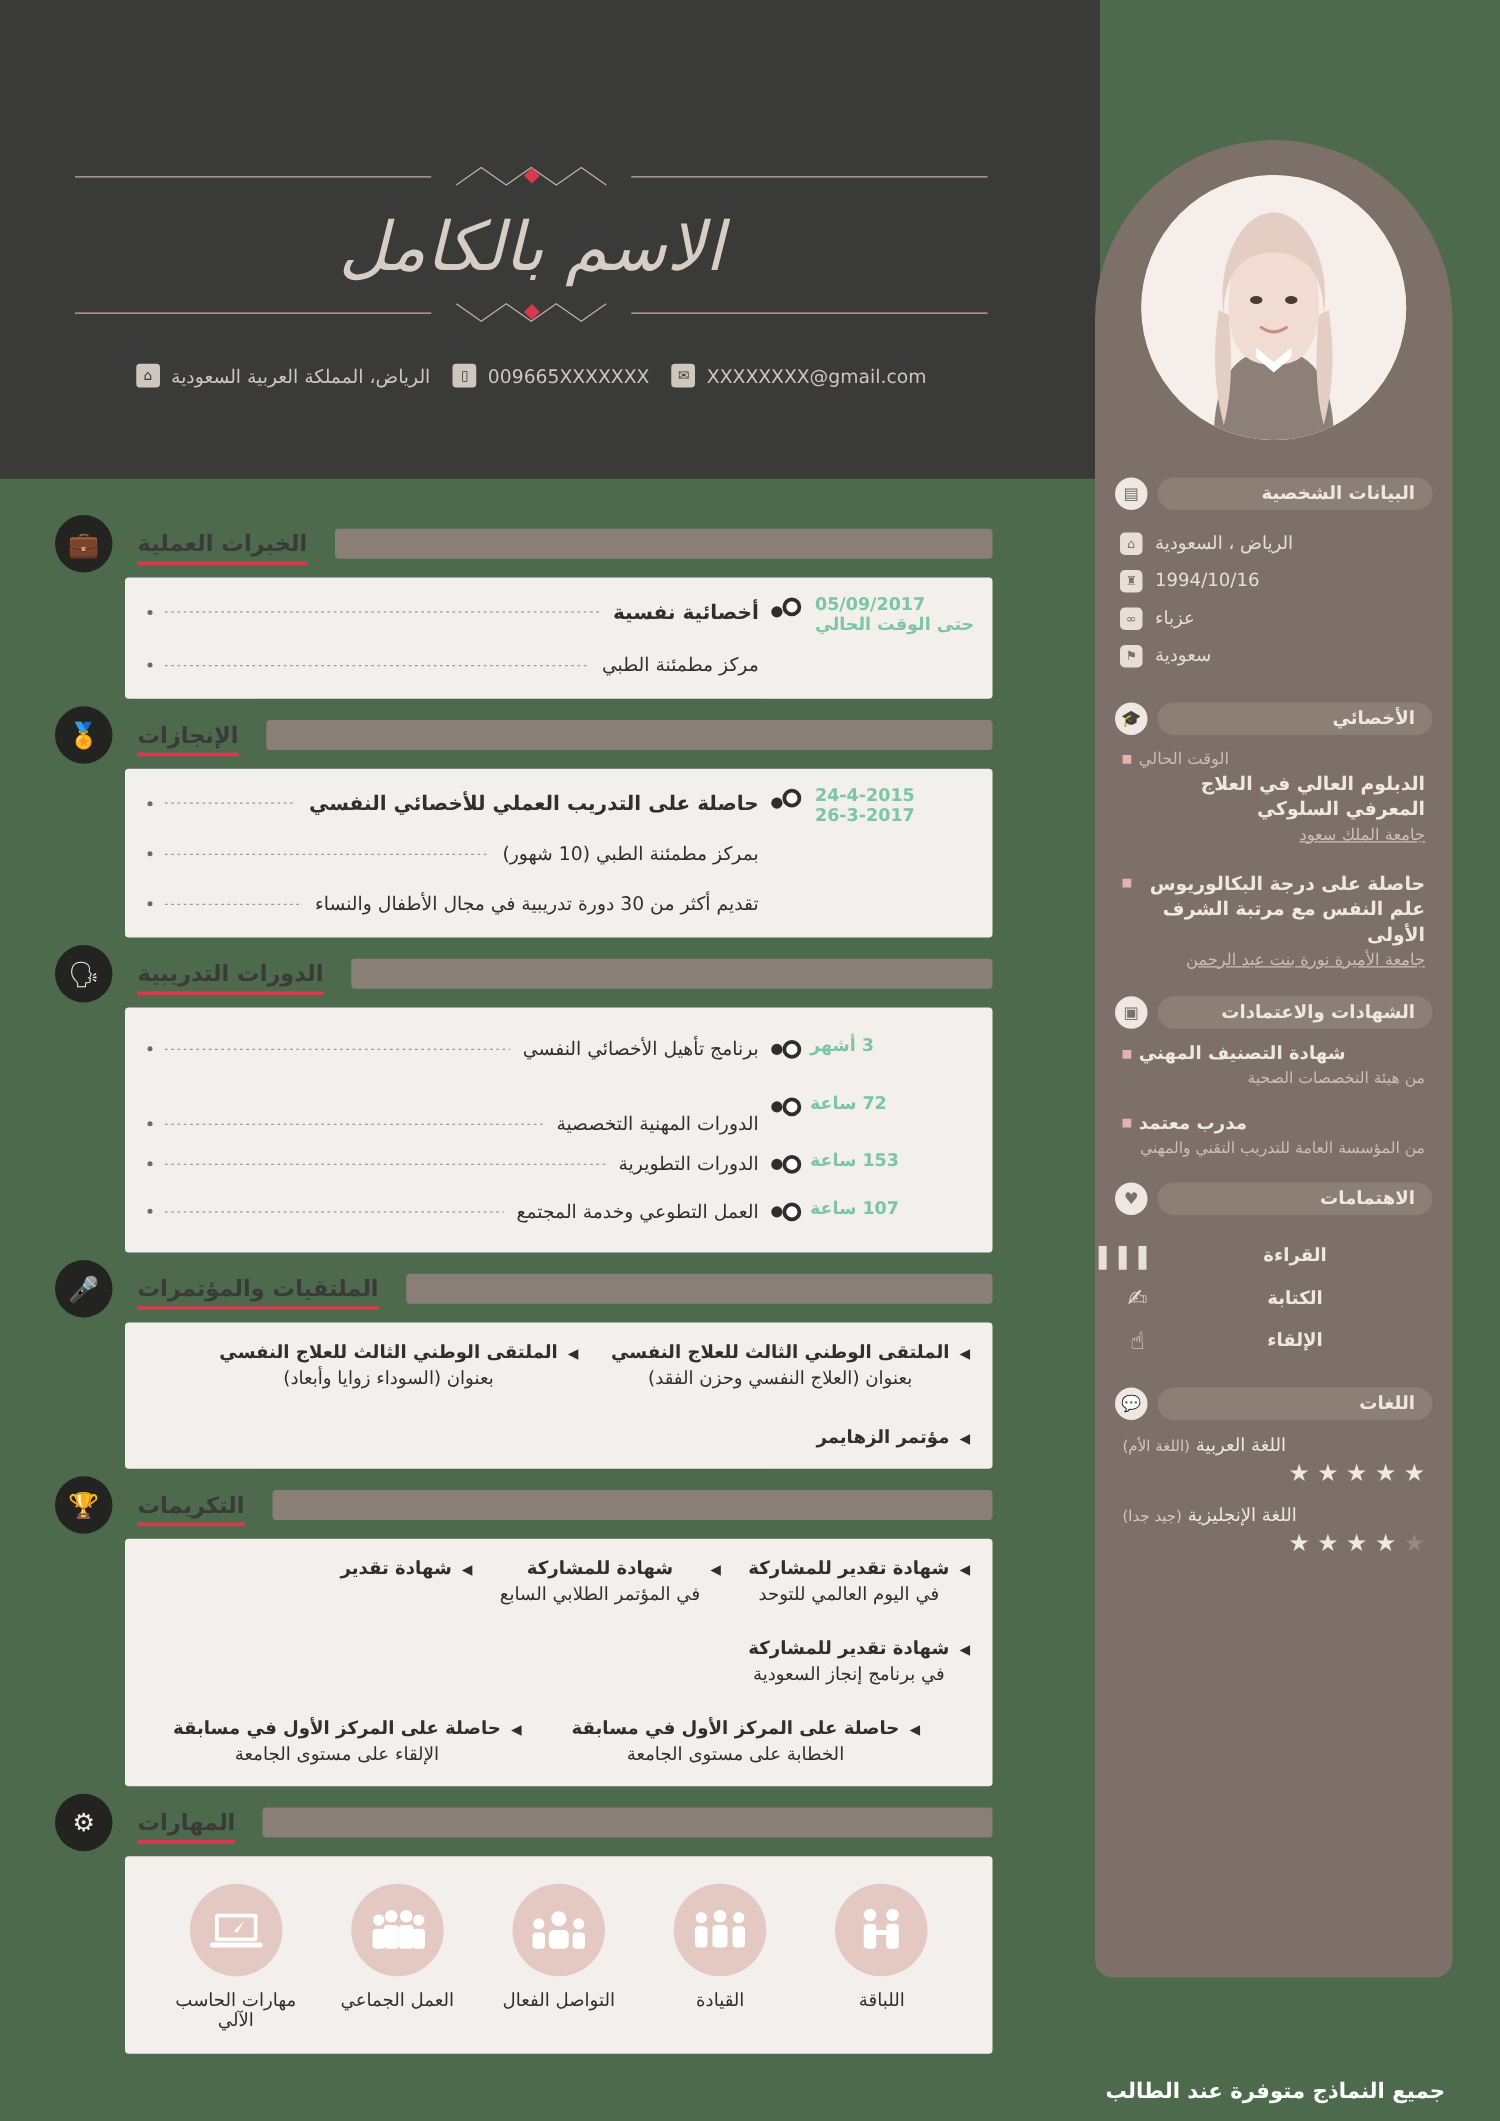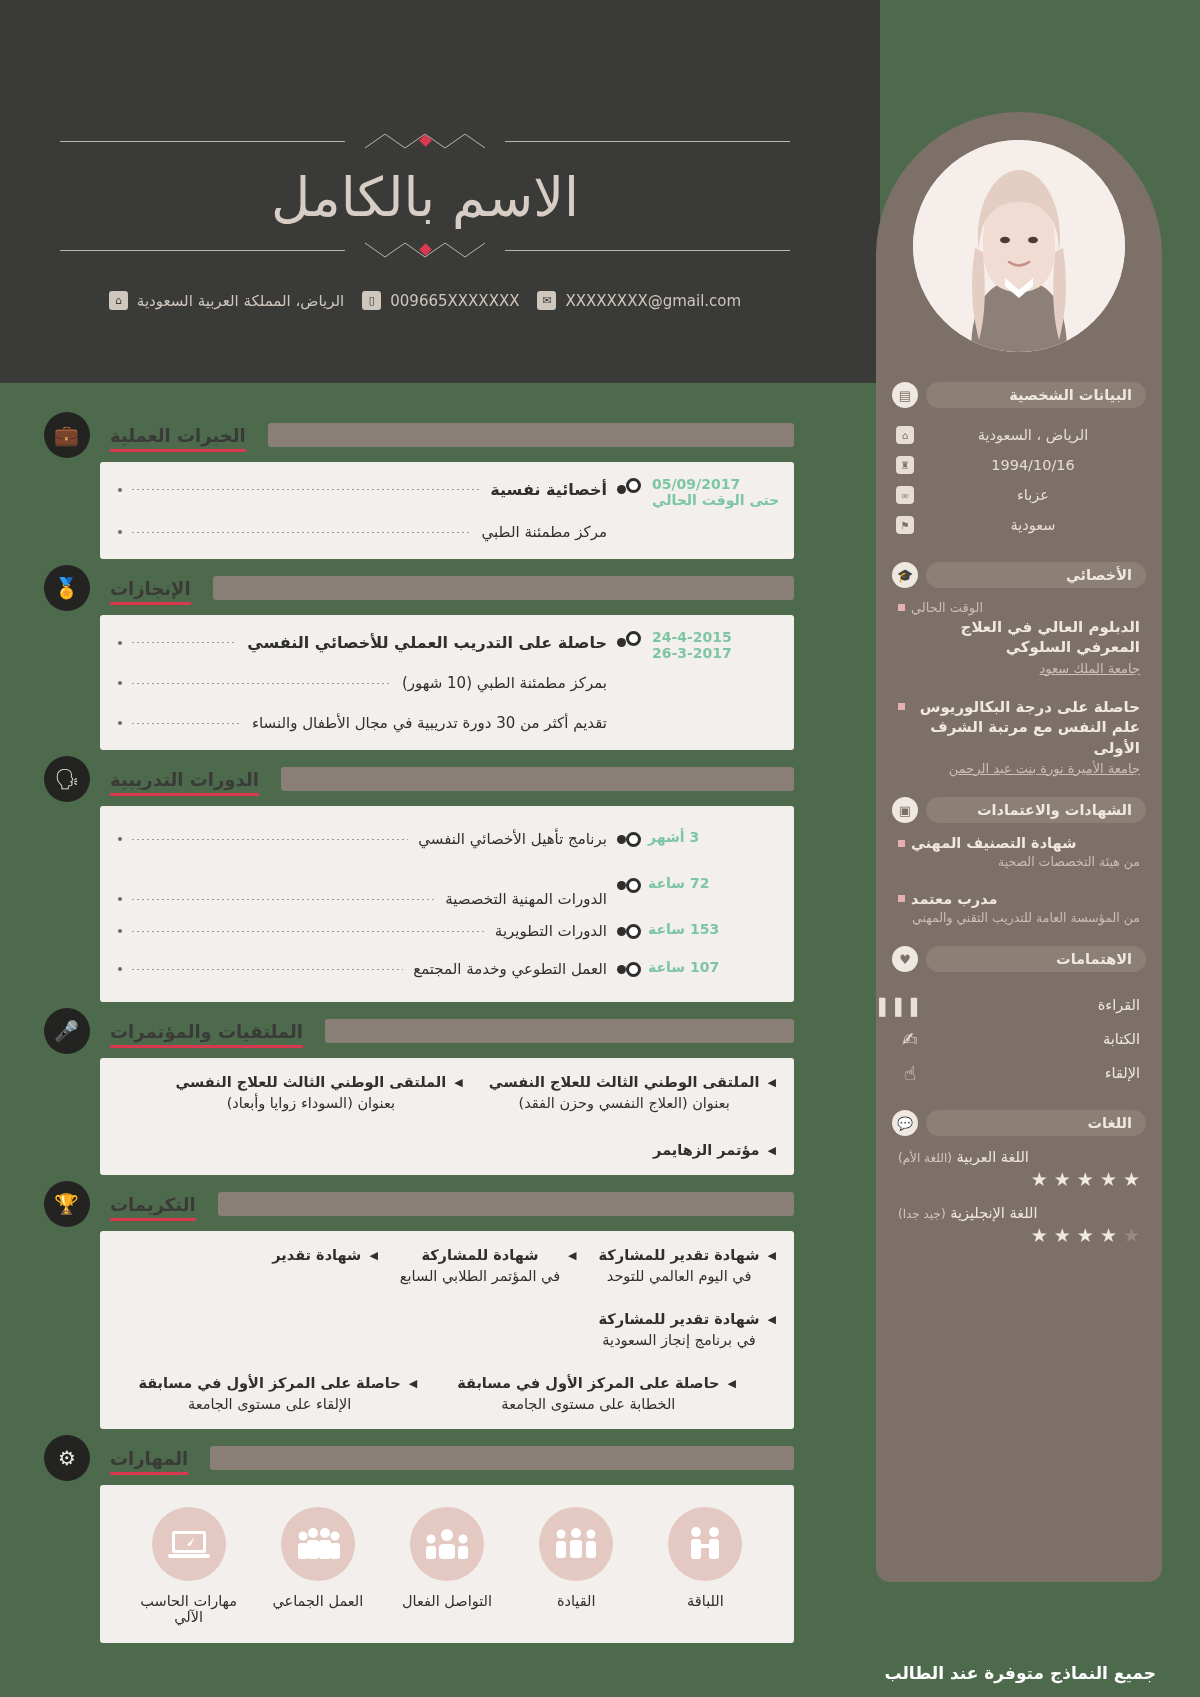--- a/index.html
+++ b/index.html
@@ -40,6 +40,7 @@
     padding: 14px 0 10px;
     font-weight: 400;
     direction: rtl;
+    font-style: italic;
   }
   .contact-row {
     margin-top: 30px;

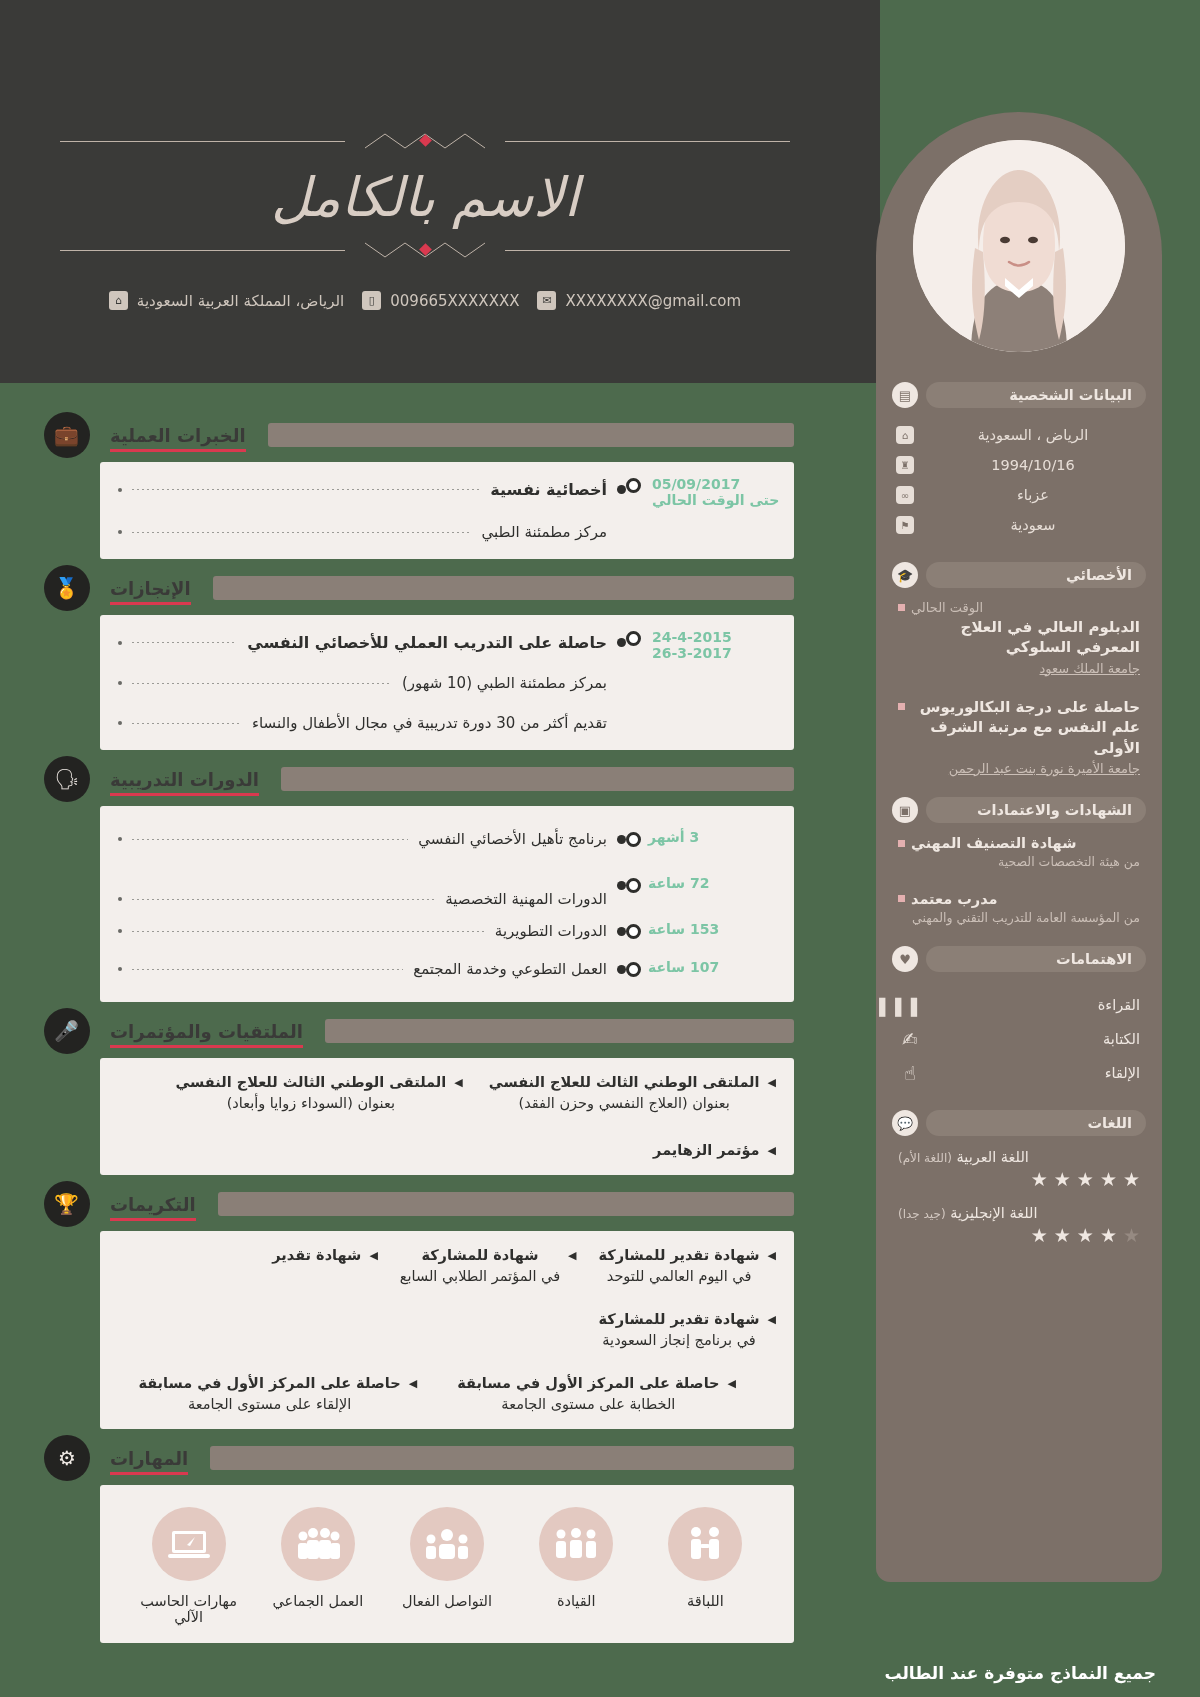--- a/index.html
+++ b/index.html
@@ -109,7 +109,7 @@
     display: flex; align-items: center; justify-content: center;
     font-size: 10px; flex: 0 0 auto;
   }
-  .kv-row .kv-txt { order: 1; flex: 1 1 auto; text-align: center; }
+  .kv-row .kv-txt { order: 1; flex: 1 1 auto; text-align: left; }
 
   .edu-block { margin: 12px 6px 20px 6px; direction: rtl; text-align: right; }
   .edu-tag {

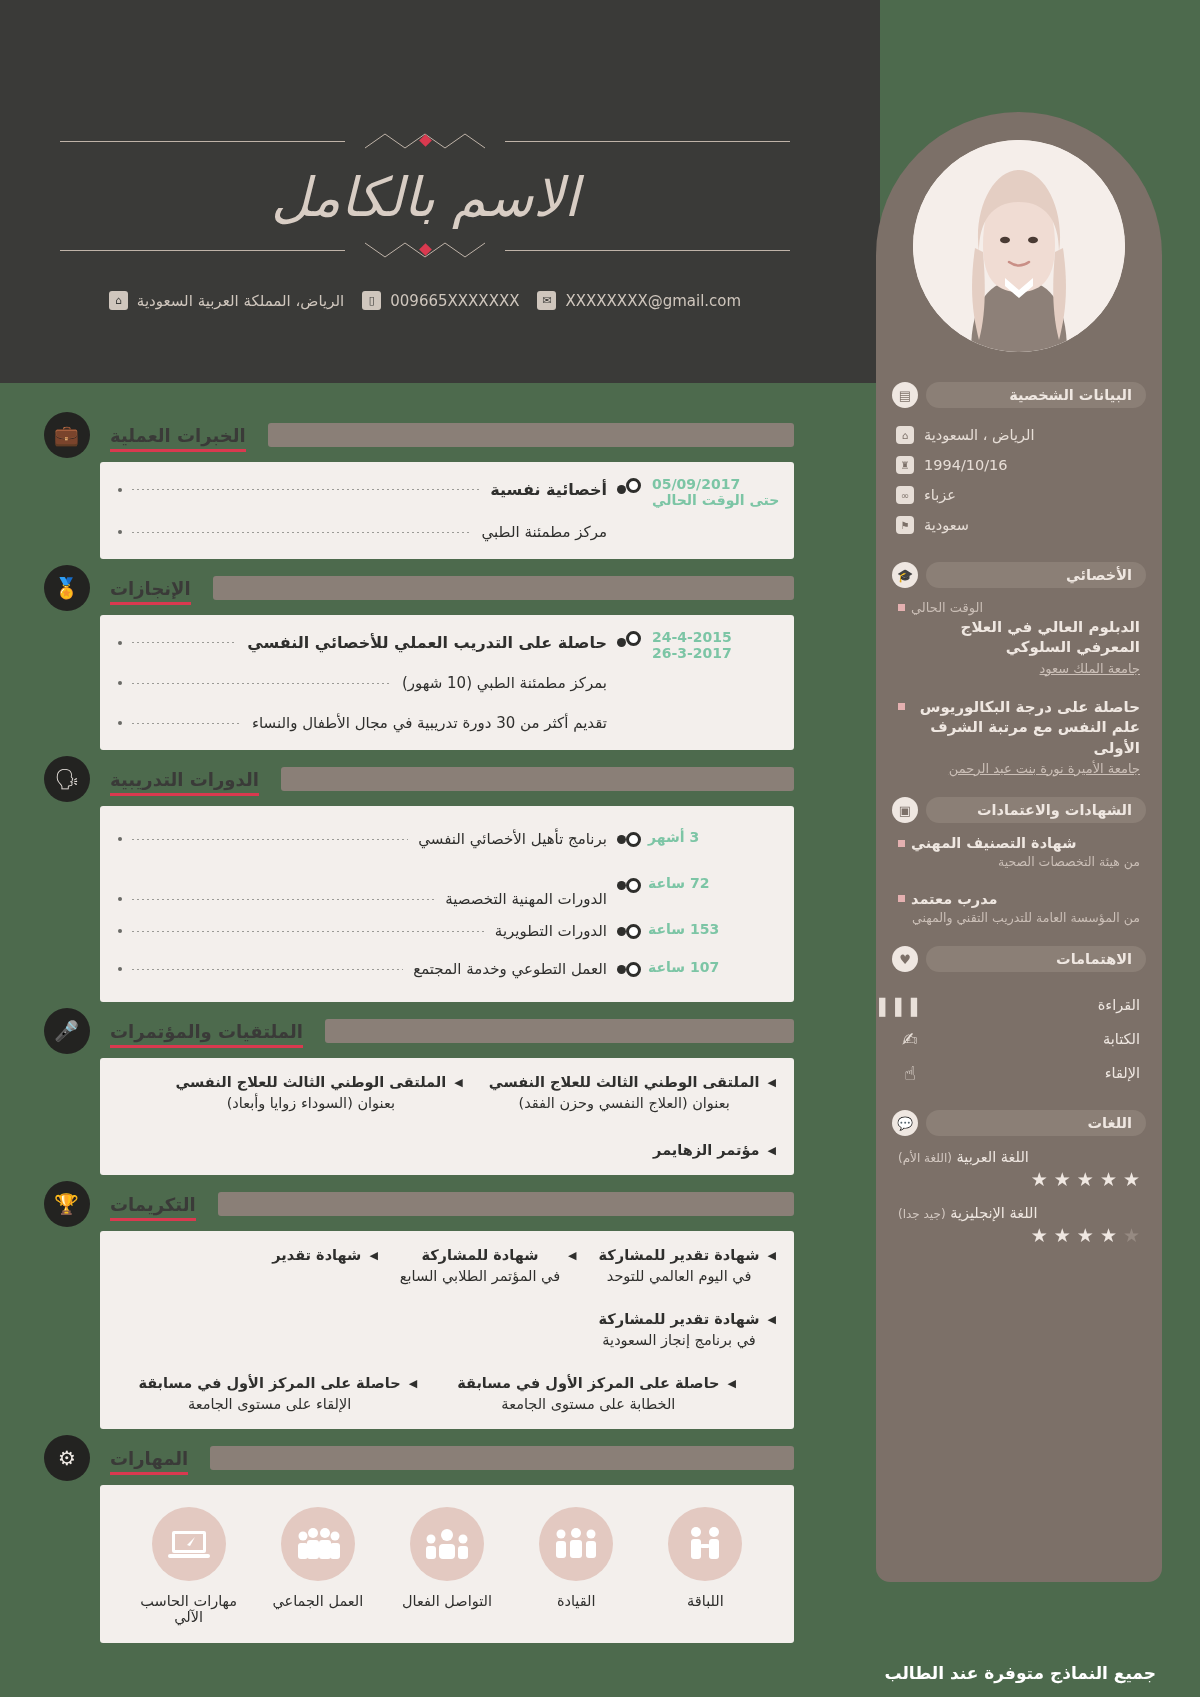--- a/index.html
+++ b/index.html
@@ -138,7 +138,7 @@
     color: #efe7e1; font-size: 14.5px;
   }
   .int-row .int-ico { order: 2; font-size: 19px; color: #e9e0d9; width: 24px; text-align: center; }
-  .int-row .int-txt { order: 1; flex: 1 1 auto; text-align: right; }
+  .int-row .int-txt { order: 1; flex: 1 1 auto; text-align: center; font-weight: bold; }
 
   .lang-block { margin: 12px 6px 10px 6px; direction: rtl; text-align: left; }
   .lang-name { color: #efe7e1; font-size: 14.5px; margin-bottom: 5px; margin-top: 13px; }

